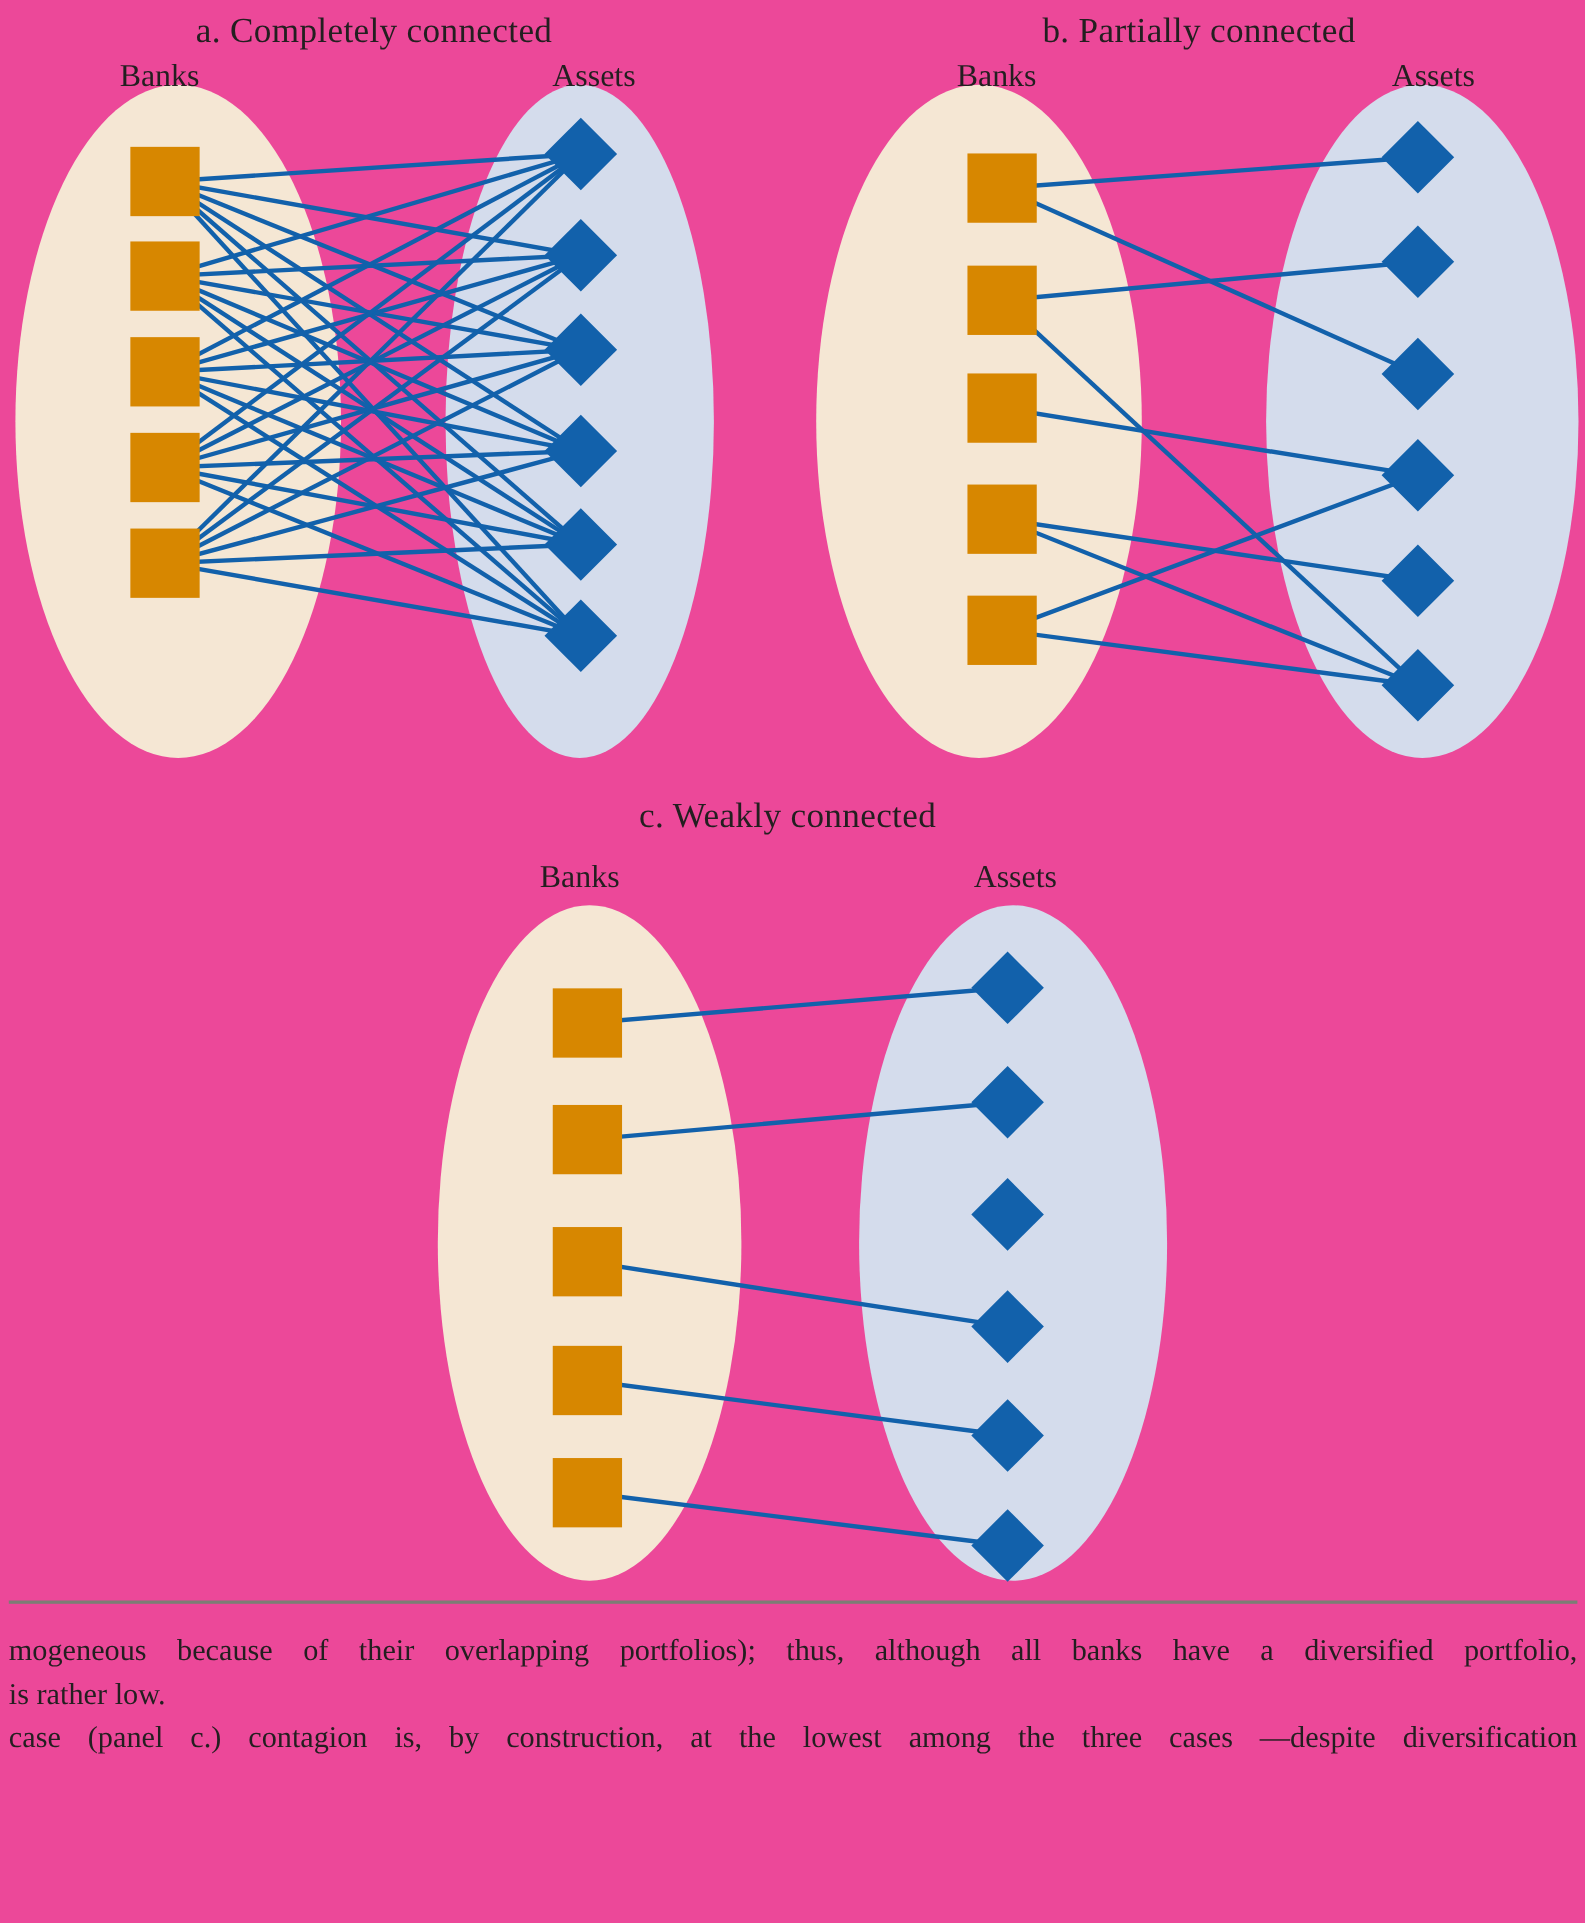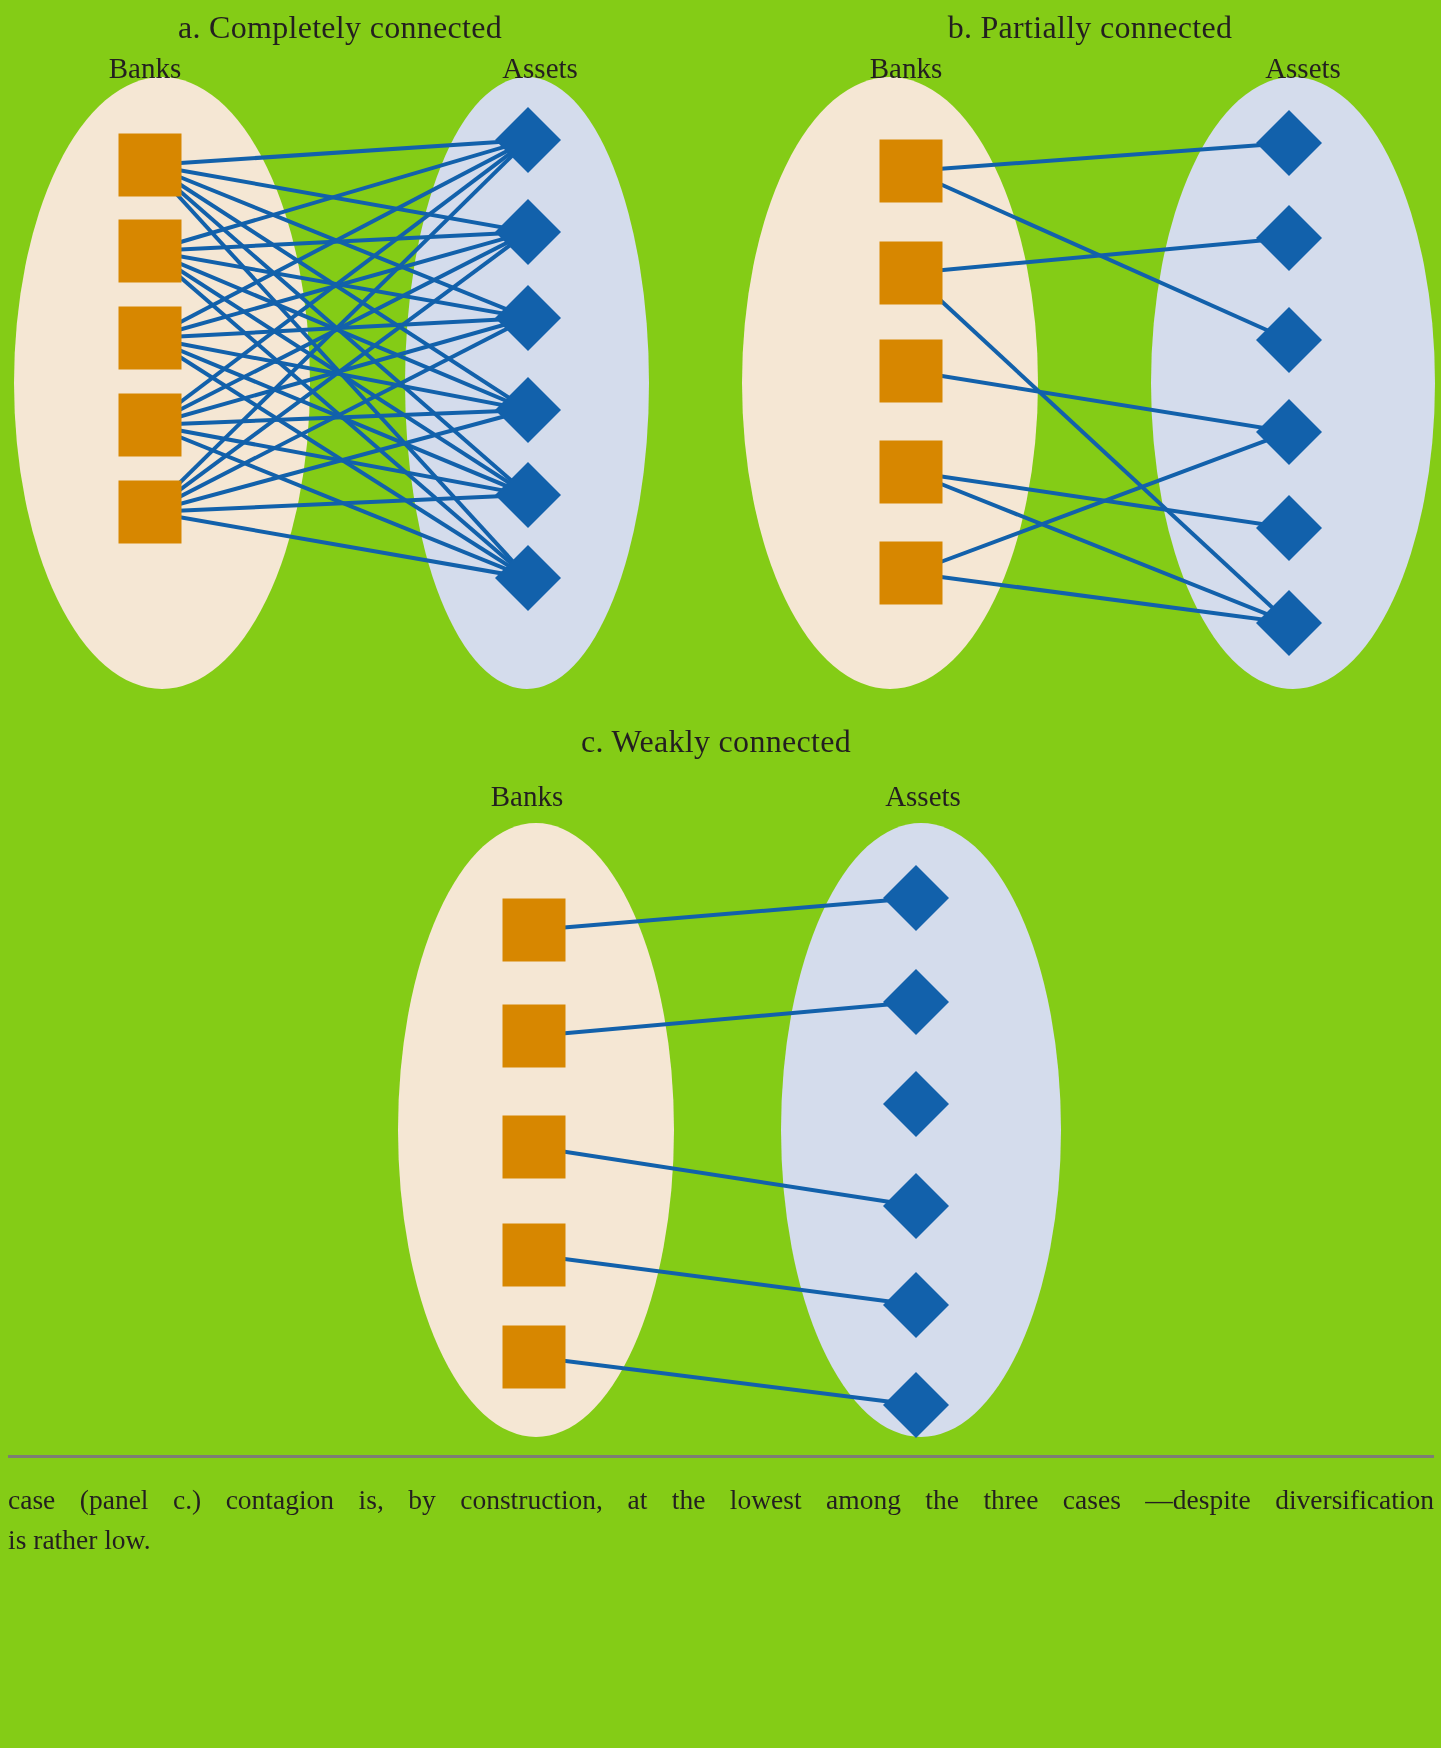--- a/index.html
+++ b/index.html
@@ -7,7 +7,7 @@
     position: relative;
     width: 1441px;
     height: 1748px;
-    background: #84cc16;
+    background: #ec4899;
     font-family: "Liberation Serif", "DejaVu Serif", serif;
     color: #231f20;
     overflow: hidden;

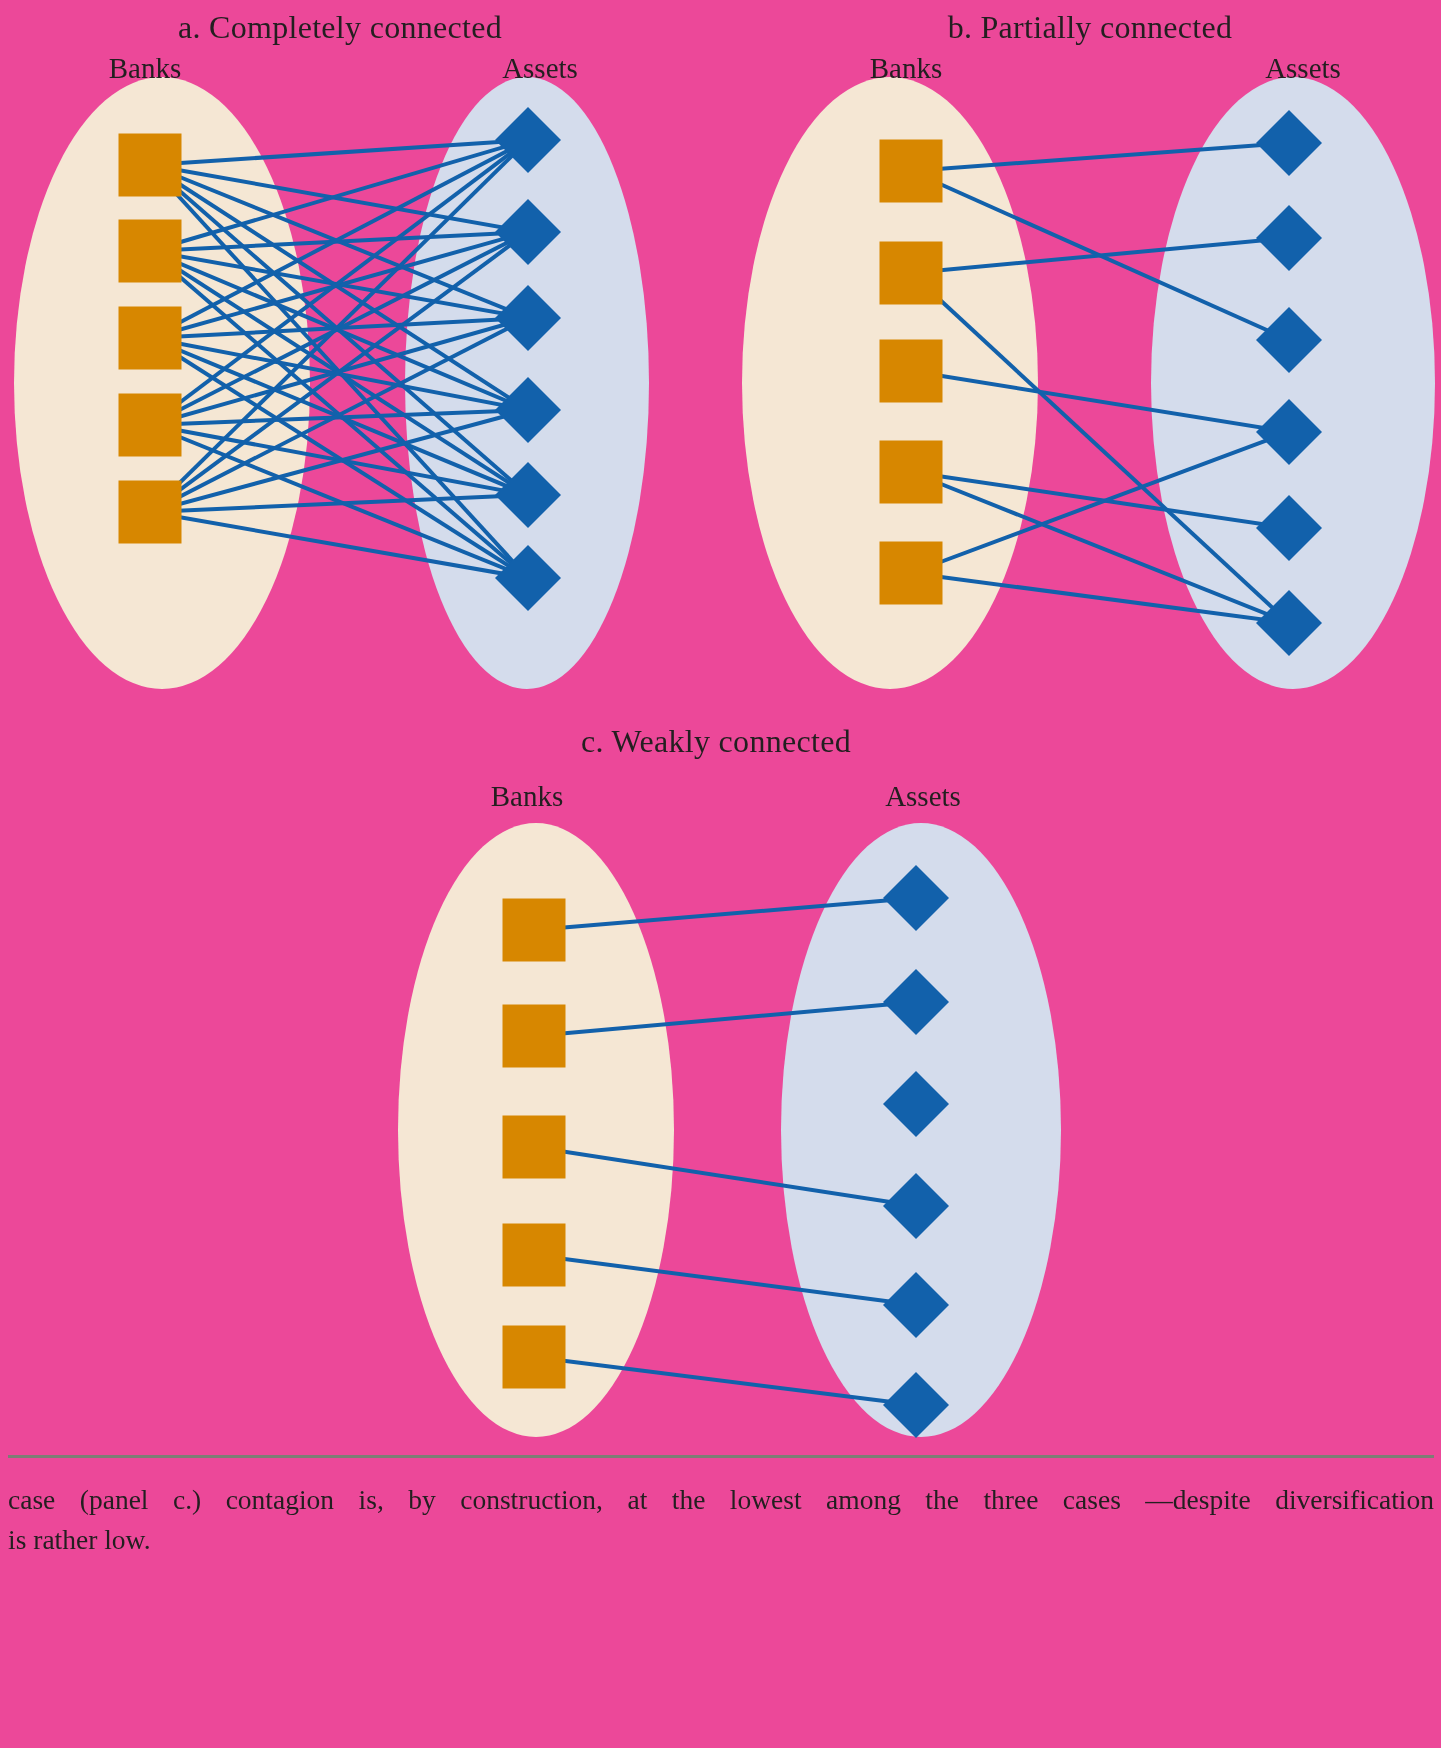--- a/index.html
+++ b/index.html
@@ -154,6 +154,7 @@
 
   <div id="caption">
     <div id="note">
+      <div class="note-line">mogeneous because of their overlapping portfolios); thus, although all banks have a diversified portfolio,</div>
       <div class="note-line">case (panel c.) contagion is, by construction, at the lowest among the three cases —despite diversification</div>
       <div class="note-line last">is rather low.</div>
     </div>

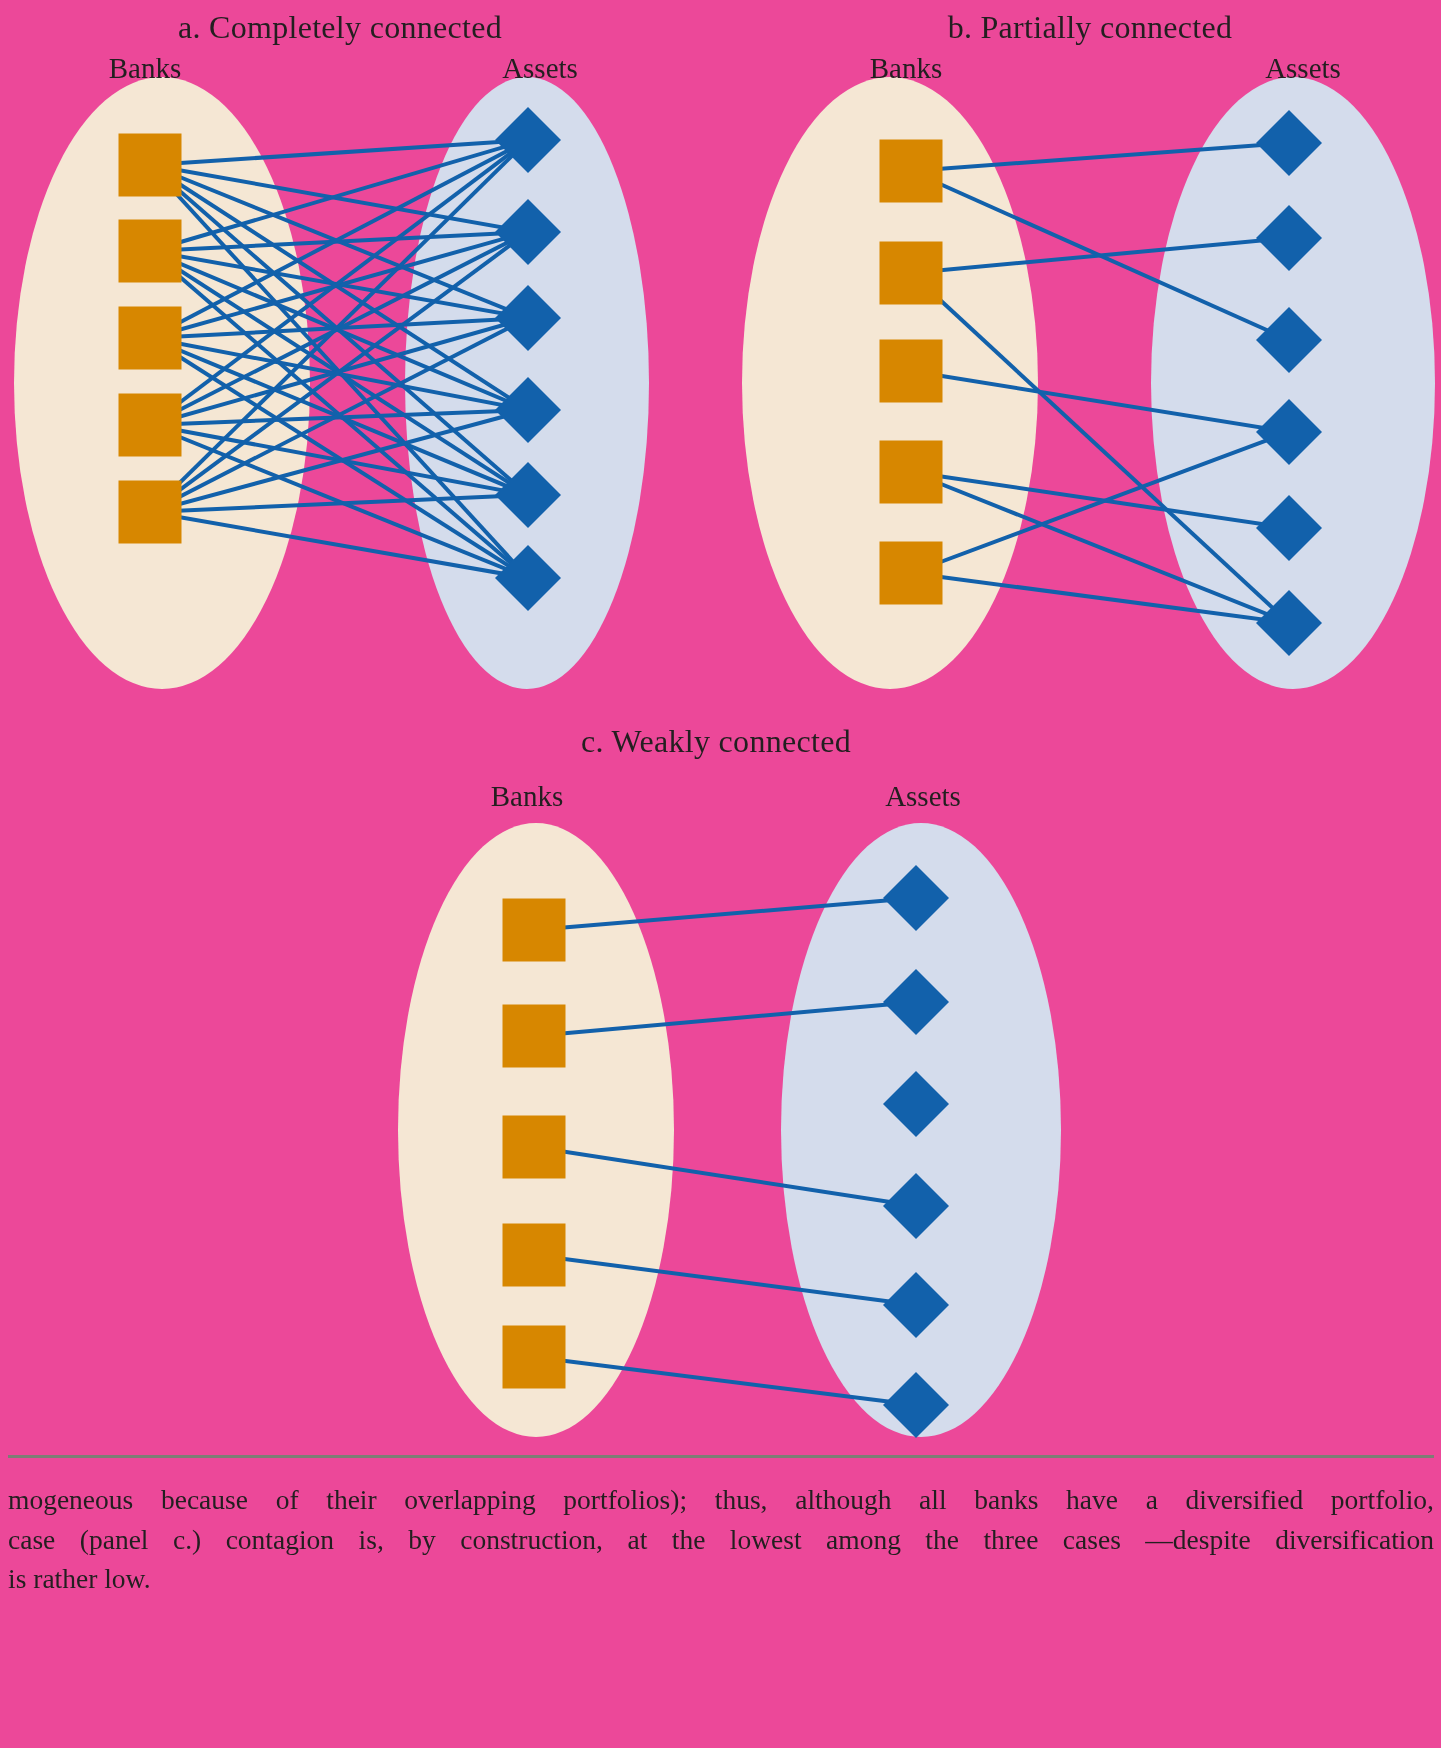--- a/index.html
+++ b/index.html
@@ -155,8 +155,8 @@
   <div id="caption">
     <div id="note">
       <div class="note-line">mogeneous because of their overlapping portfolios); thus, although all banks have a diversified portfolio,</div>
+      <div class="note-line last">is rather low.</div>
       <div class="note-line">case (panel c.) contagion is, by construction, at the lowest among the three cases —despite diversification</div>
-      <div class="note-line last">is rather low.</div>
     </div>
   </div>
 </div>

